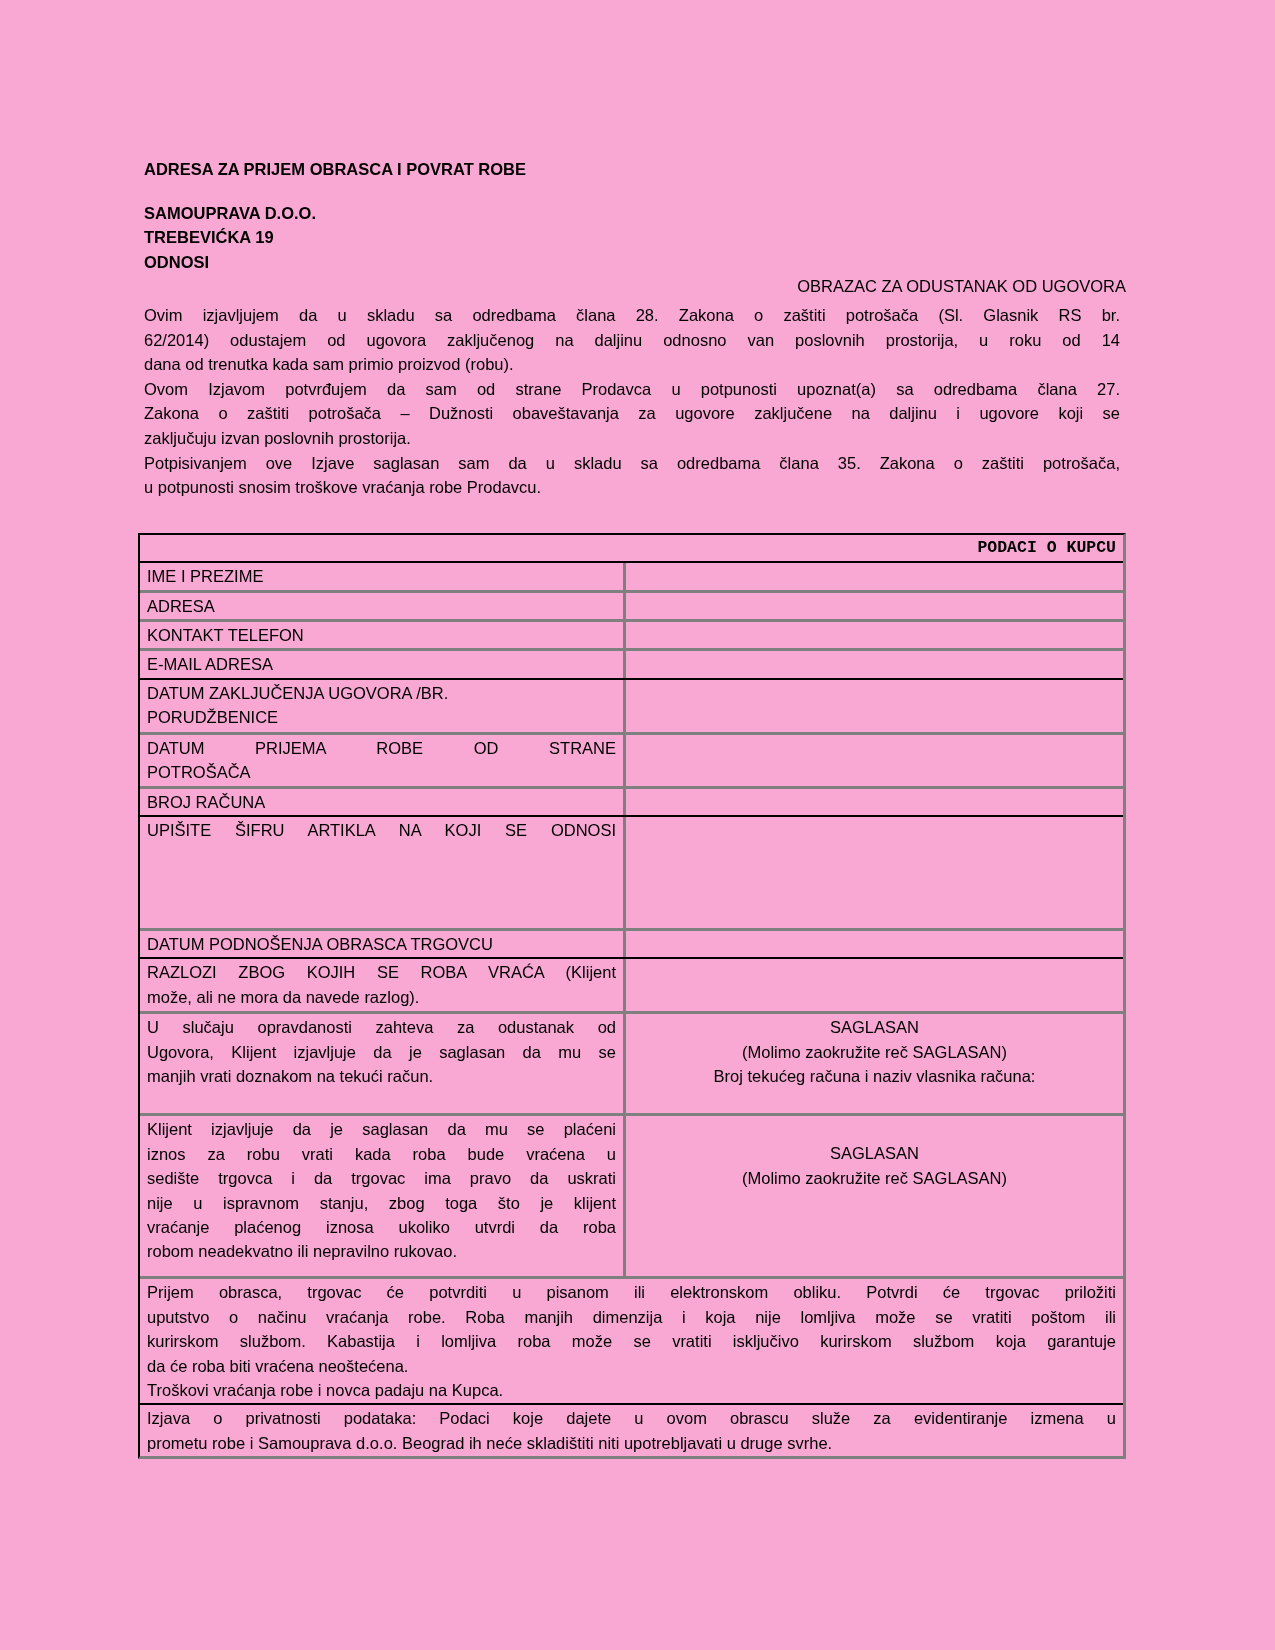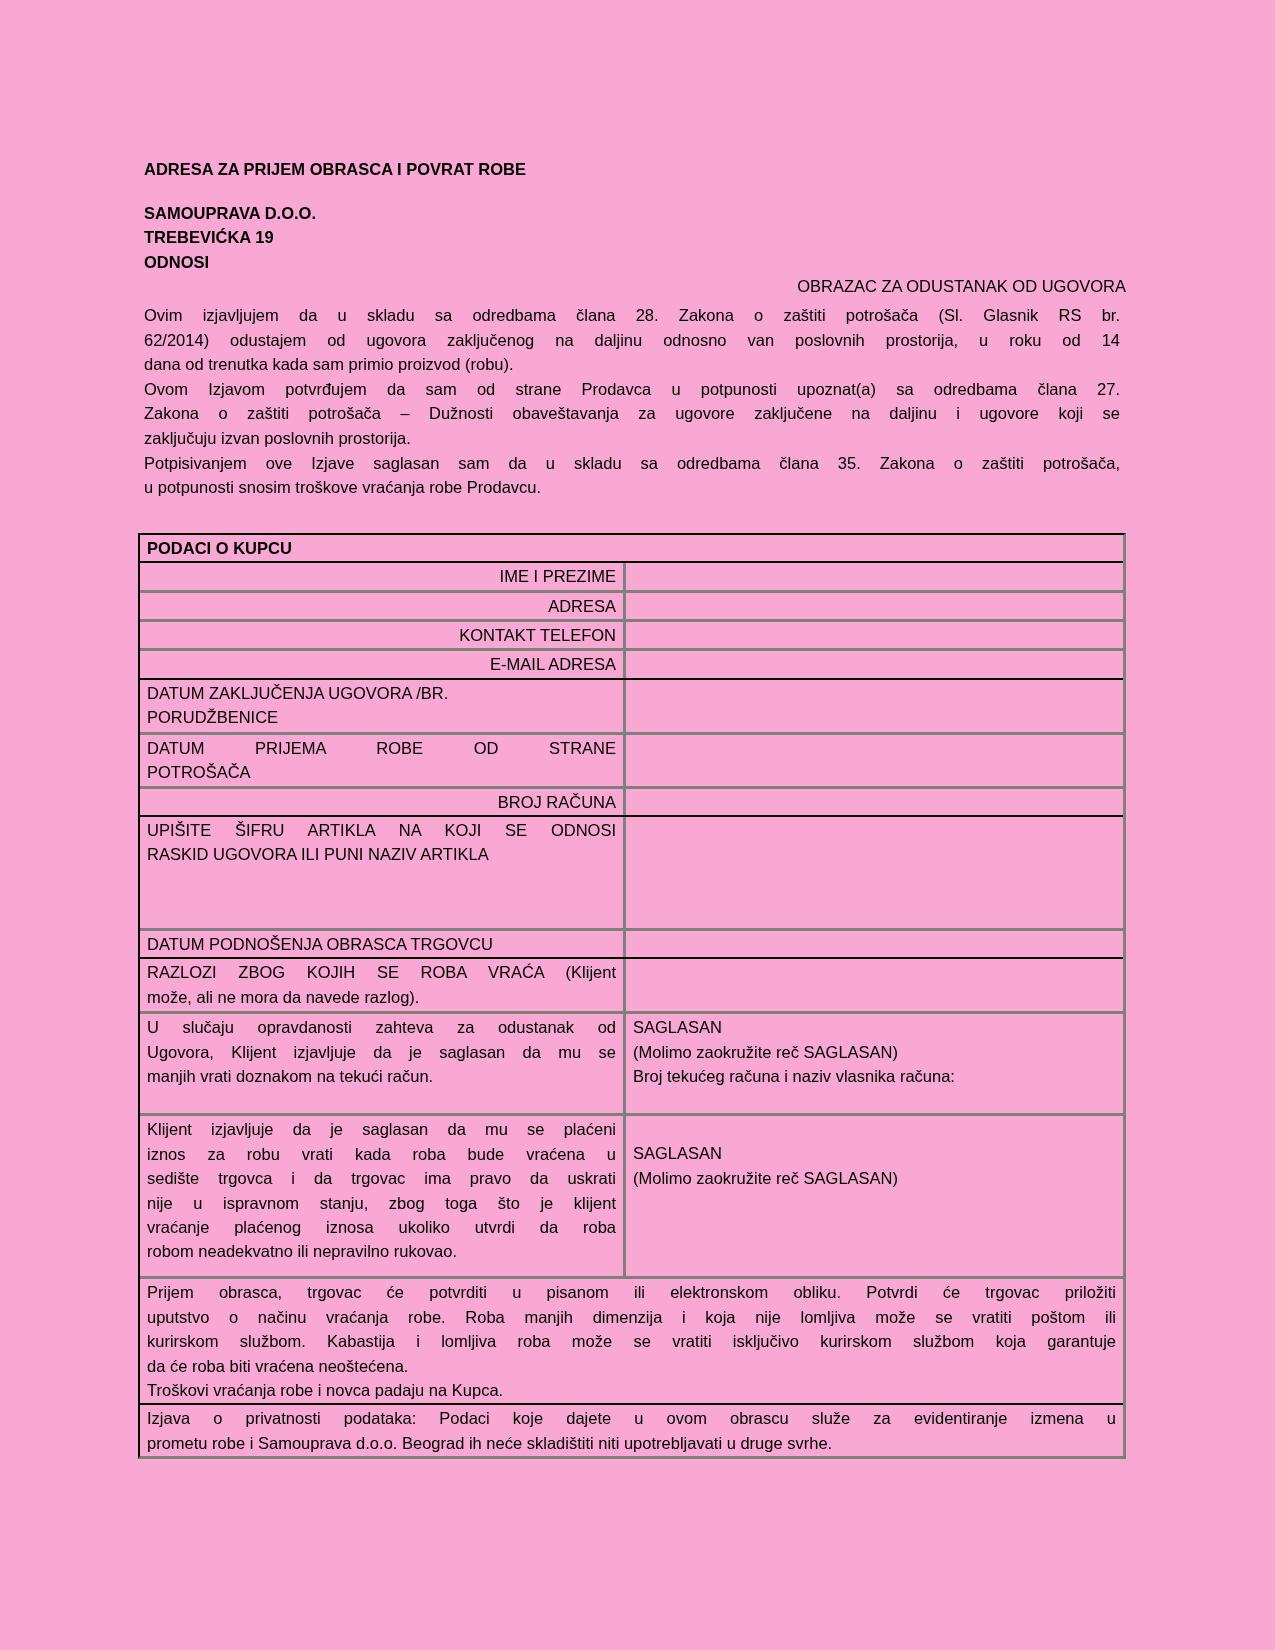--- a/index.html
+++ b/index.html
@@ -28,7 +28,7 @@
   .cl{width:486px;flex:0 0 486px;border-right:3px solid #7f7f7f;padding:1px 7px;box-sizing:border-box;}
   .cr{flex:1 1 auto;padding:1px 7px;box-sizing:border-box;}
   .cfull{flex:1 1 auto;padding:1px 7px;box-sizing:border-box;}
-  .th{text-align:left;font-weight:bold;}
+  .th{text-align:right;font-weight:bold;font-family:Liberation Mono, monospace;}
   .center{}
   .pt1{padding-top:25px;}
   .h28{min-height:28px;} .h27{min-height:27px;text-align:right;} .h55{min-height:55px;} .h53{min-height:53px;}

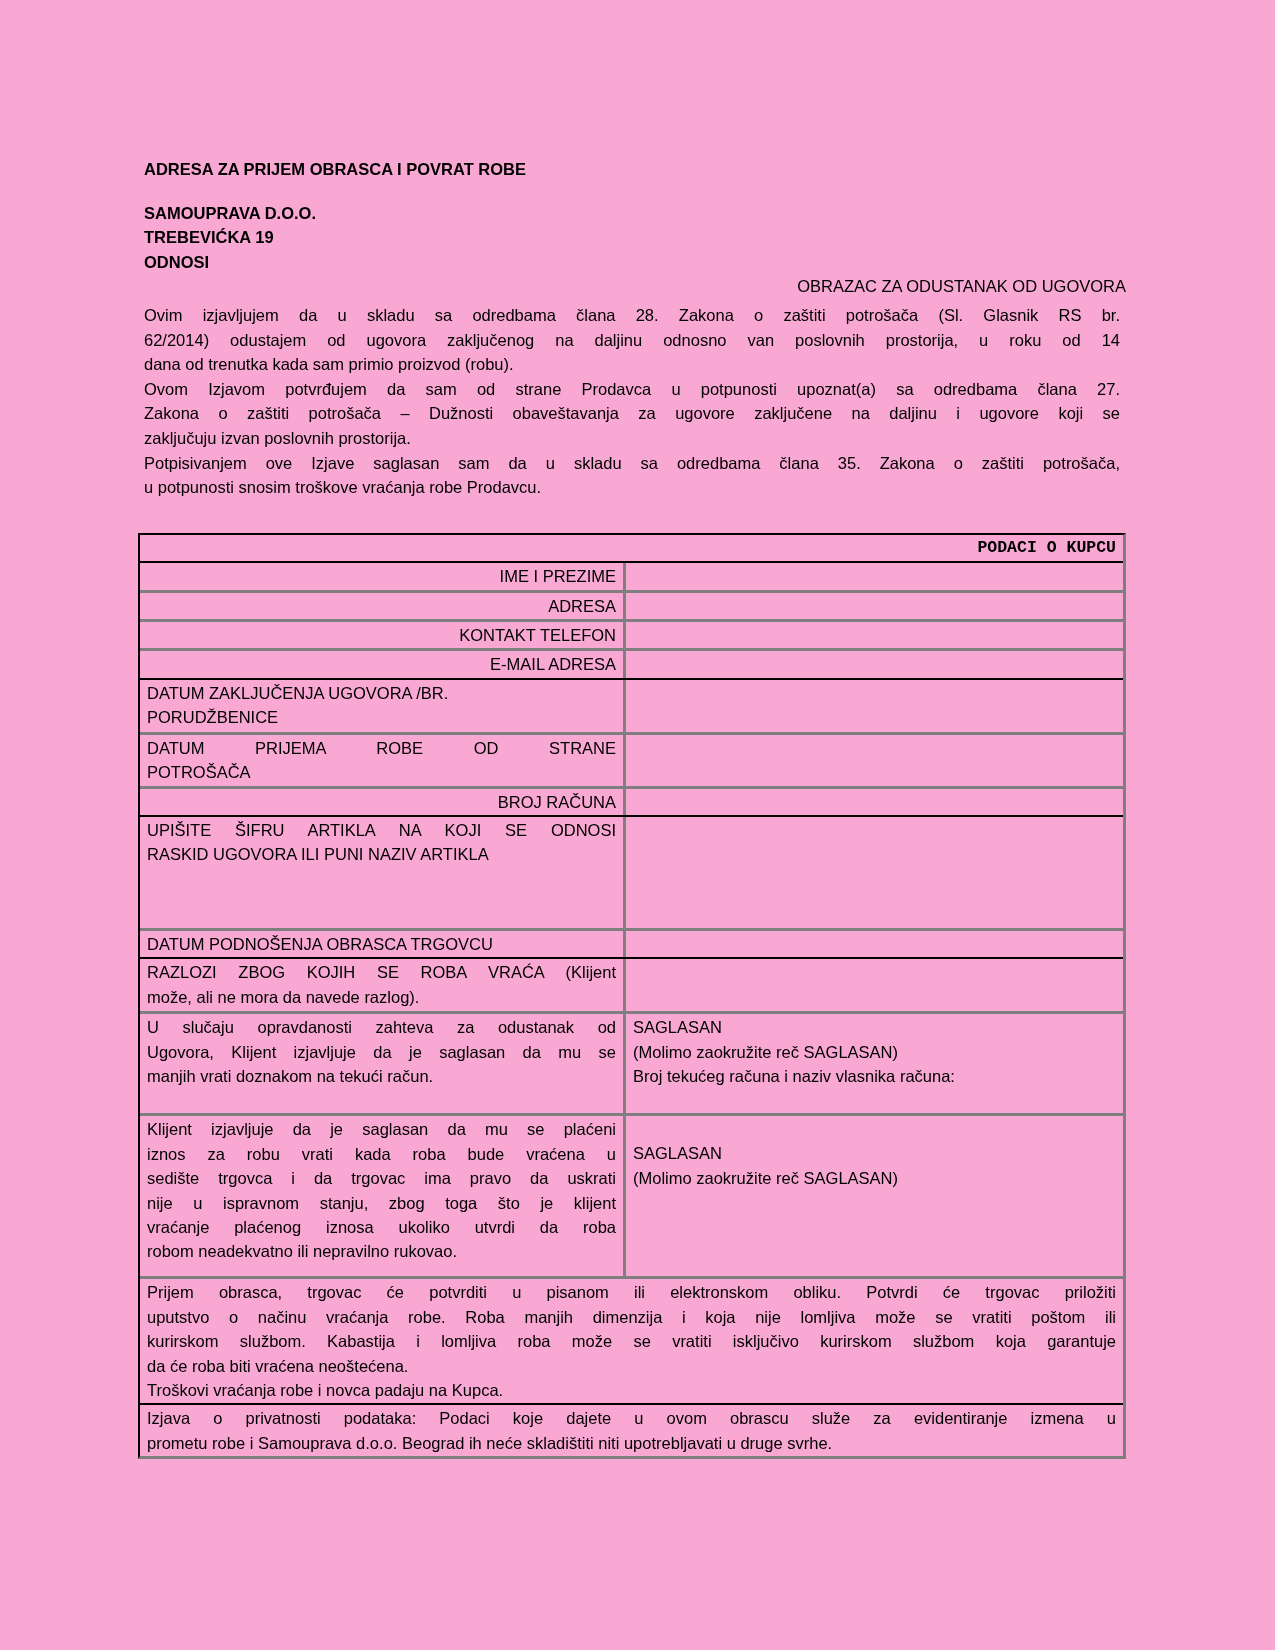--- a/index.html
+++ b/index.html
@@ -31,7 +31,7 @@
   .th{text-align:right;font-weight:bold;font-family:Liberation Mono, monospace;}
   .center{}
   .pt1{padding-top:25px;}
-  .h28{min-height:28px;} .h27{min-height:27px;text-align:right;} .h55{min-height:55px;} .h53{min-height:53px;}
+  .h28{min-height:28px;} .h27{min-height:27px;} .h55{min-height:55px;} .h53{min-height:53px;}
   .h114{min-height:114px;} .h26{min-height:26px;} .h102{min-height:102px;} .h163{min-height:163px;}
   .h124{min-height:124px;} .h50{min-height:50px;}
 </style>

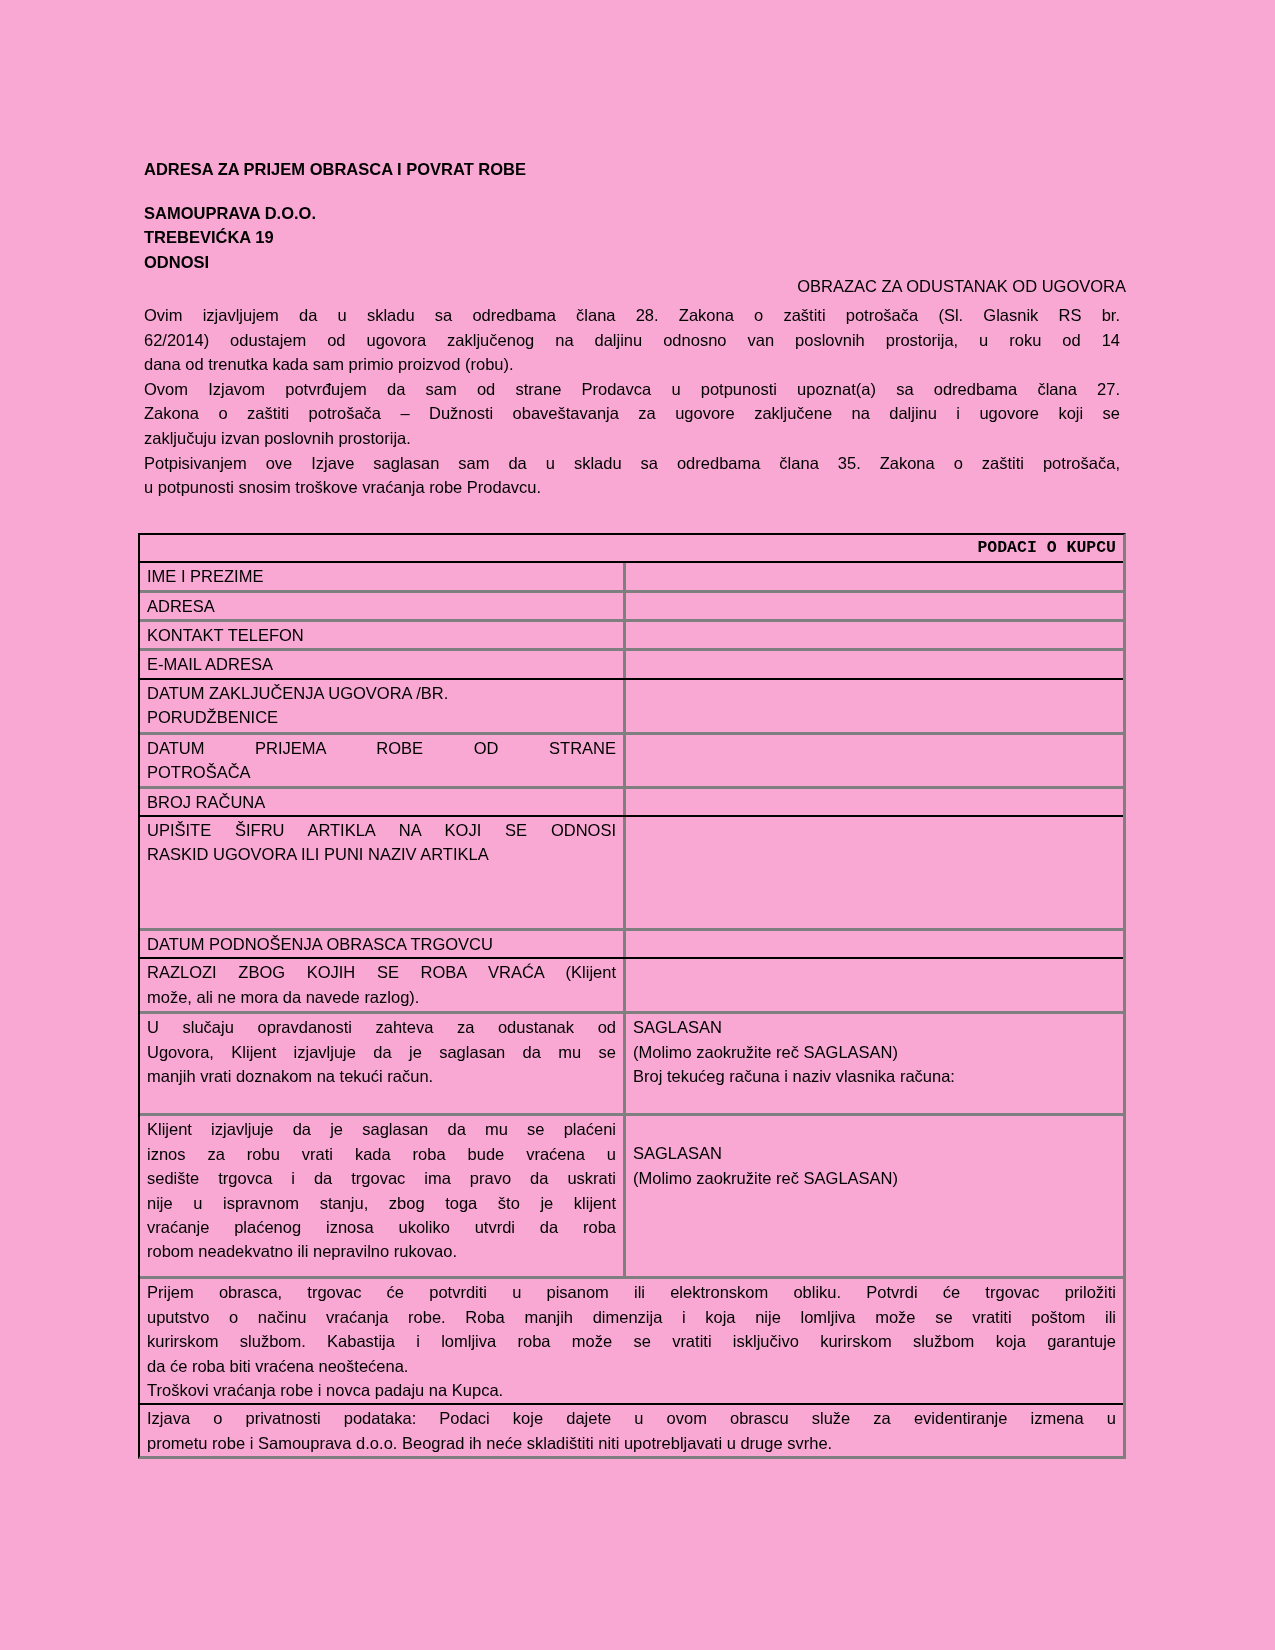--- a/index.html
+++ b/index.html
@@ -112,7 +112,6 @@
       <div class="row bb-g h114">
         <div class="cl">
           <div class="stretch">UPIŠITE ŠIFRU ARTIKLA NA KOJI SE ODNOSI</div>
-          <div>RASKID UGOVORA ILI PUNI NAZIV ARTIKLA</div>
         </div>
         <div class="cr"></div>
       </div>

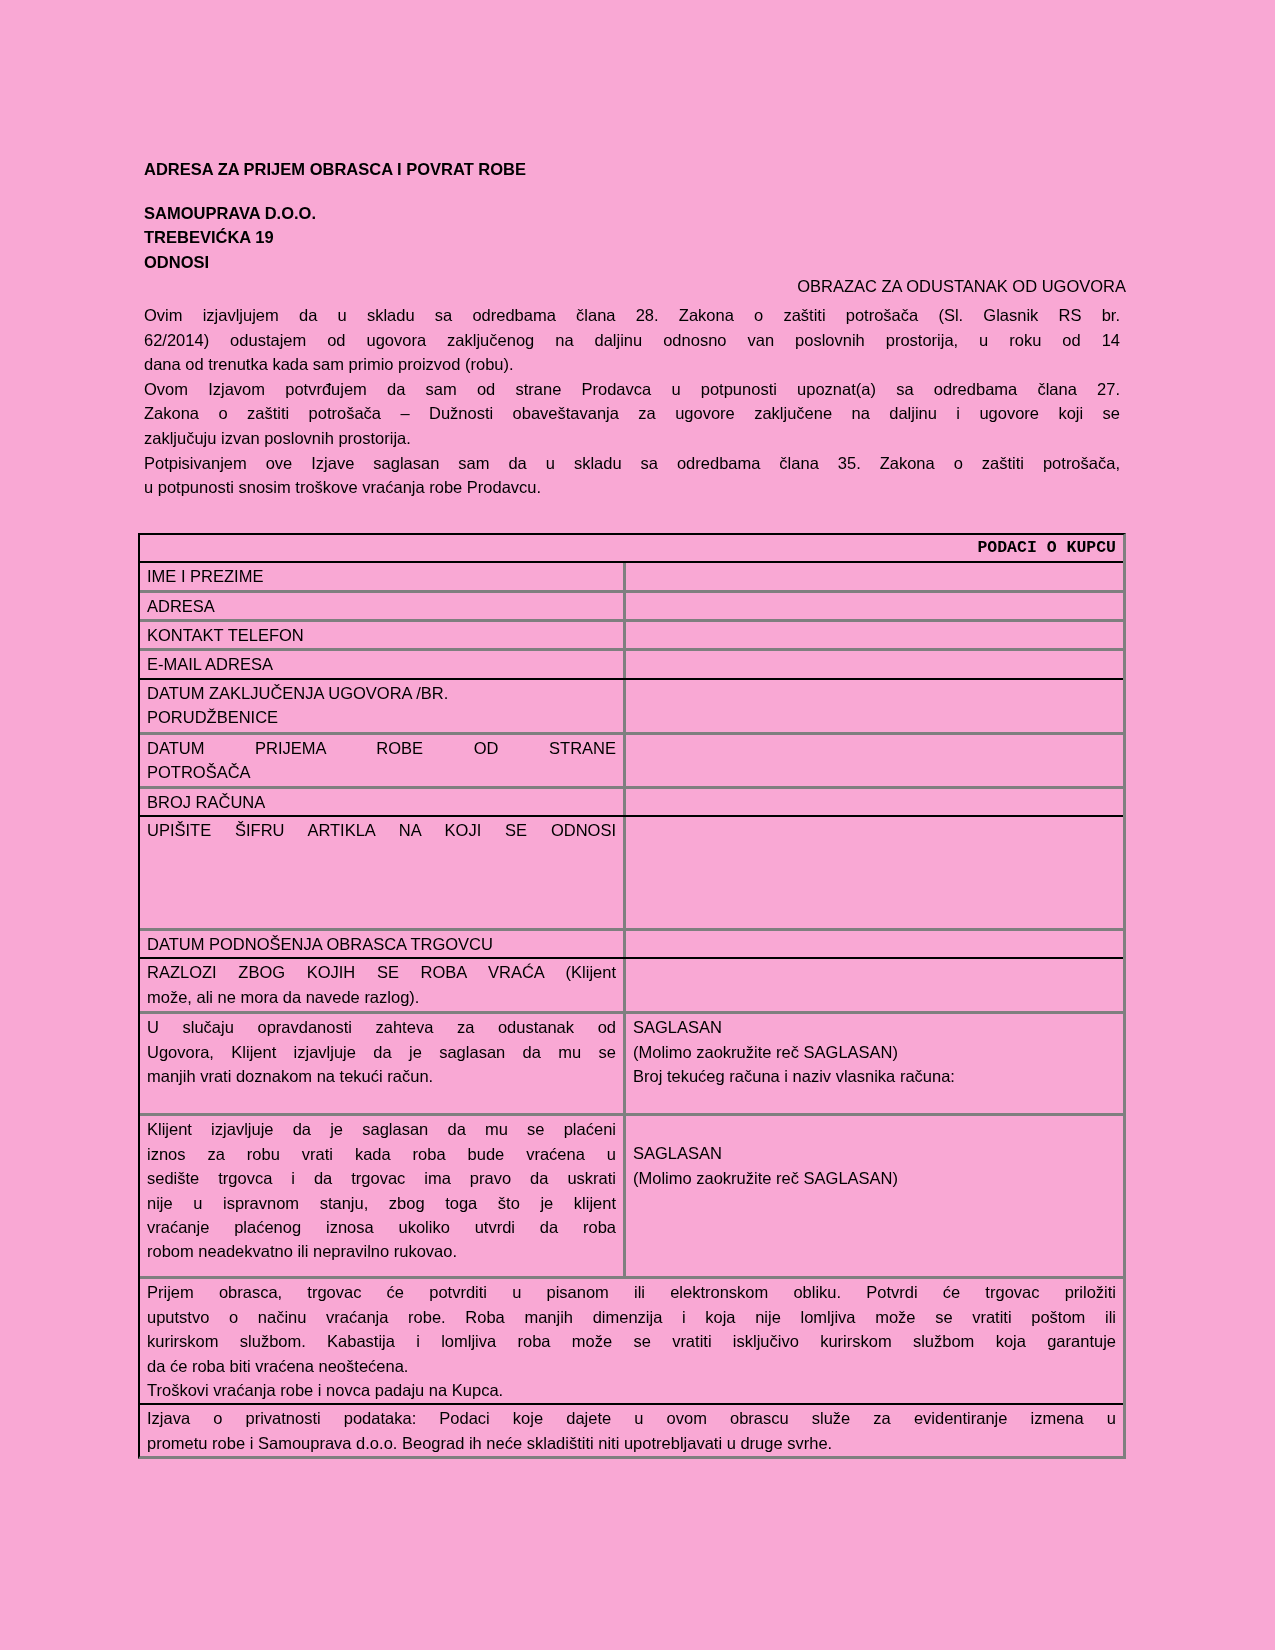--- a/index.html
+++ b/index.html
@@ -29,7 +29,7 @@
   .cr{flex:1 1 auto;padding:1px 7px;box-sizing:border-box;}
   .cfull{flex:1 1 auto;padding:1px 7px;box-sizing:border-box;}
   .th{text-align:right;font-weight:bold;font-family:Liberation Mono, monospace;}
-  .center{}
+  .center{text-align:center;}
   .pt1{padding-top:25px;}
   .h28{min-height:28px;} .h27{min-height:27px;} .h55{min-height:55px;} .h53{min-height:53px;}
   .h114{min-height:114px;} .h26{min-height:26px;} .h102{min-height:102px;} .h163{min-height:163px;}

